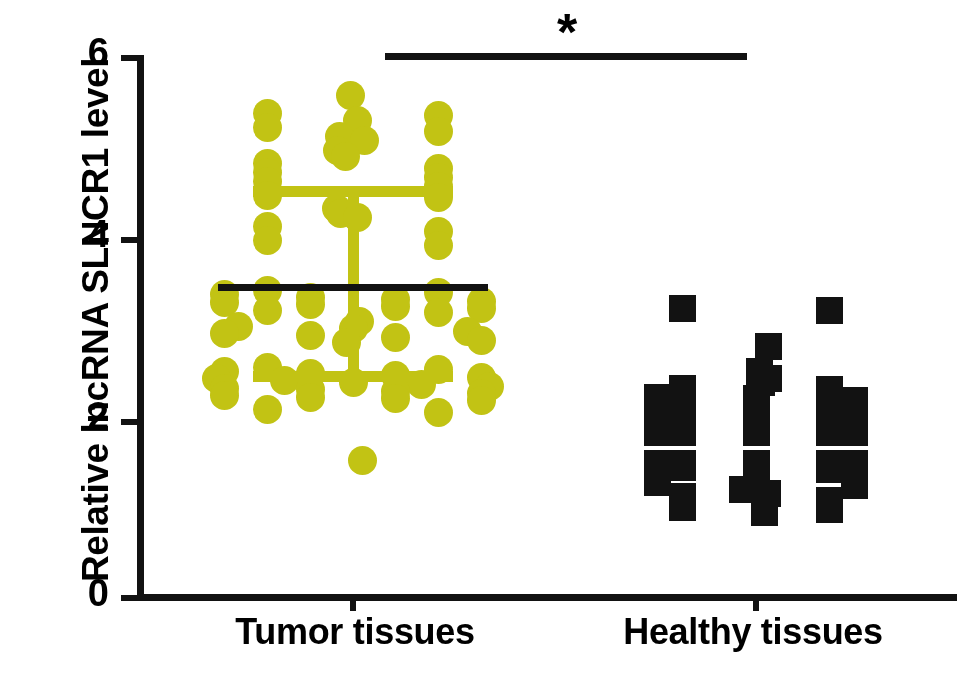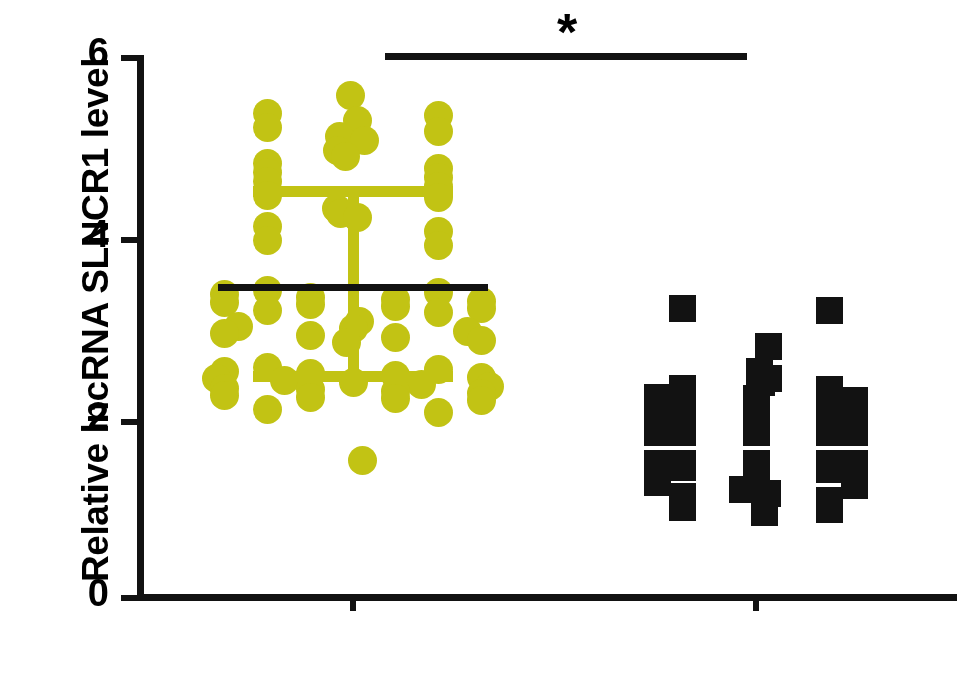--- a/index.html
+++ b/index.html
@@ -158,6 +158,7 @@
   <div class="y-tick-label" style="left:63px; top:574px;">0</div>
 
   <div class="x-tick" style="left:350px;"></div>
+  <div class="x-tick-label" style="left:185px; width:340px;">Tumor tissues</div>
 
   <div class="x-tick" style="left:753px;"></div>
 

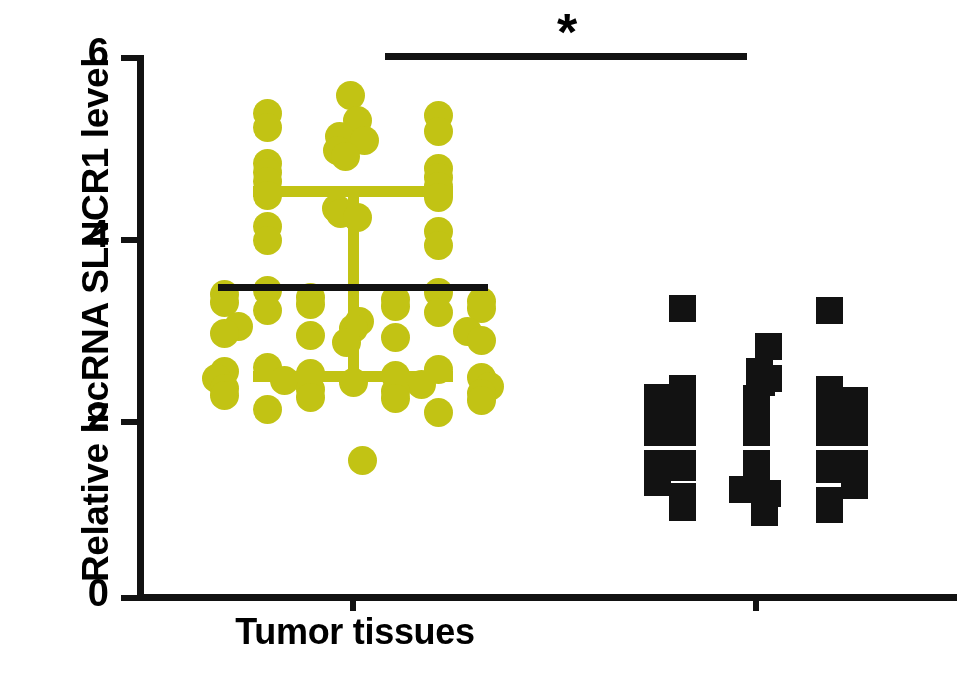--- a/index.html
+++ b/index.html
@@ -161,6 +161,7 @@
   <div class="x-tick-label" style="left:185px; width:340px;">Tumor tissues</div>
 
   <div class="x-tick" style="left:753px;"></div>
+  <div class="x-tick-label" style="left:583px; width:340px;">Healthy tissues</div>
 
   <div id="plot-area">
       <div class="dot" style="width: 29px; height: 29px; background: rgb(194, 195, 20); left: 335.713px; top: 81.225px;"></div>

